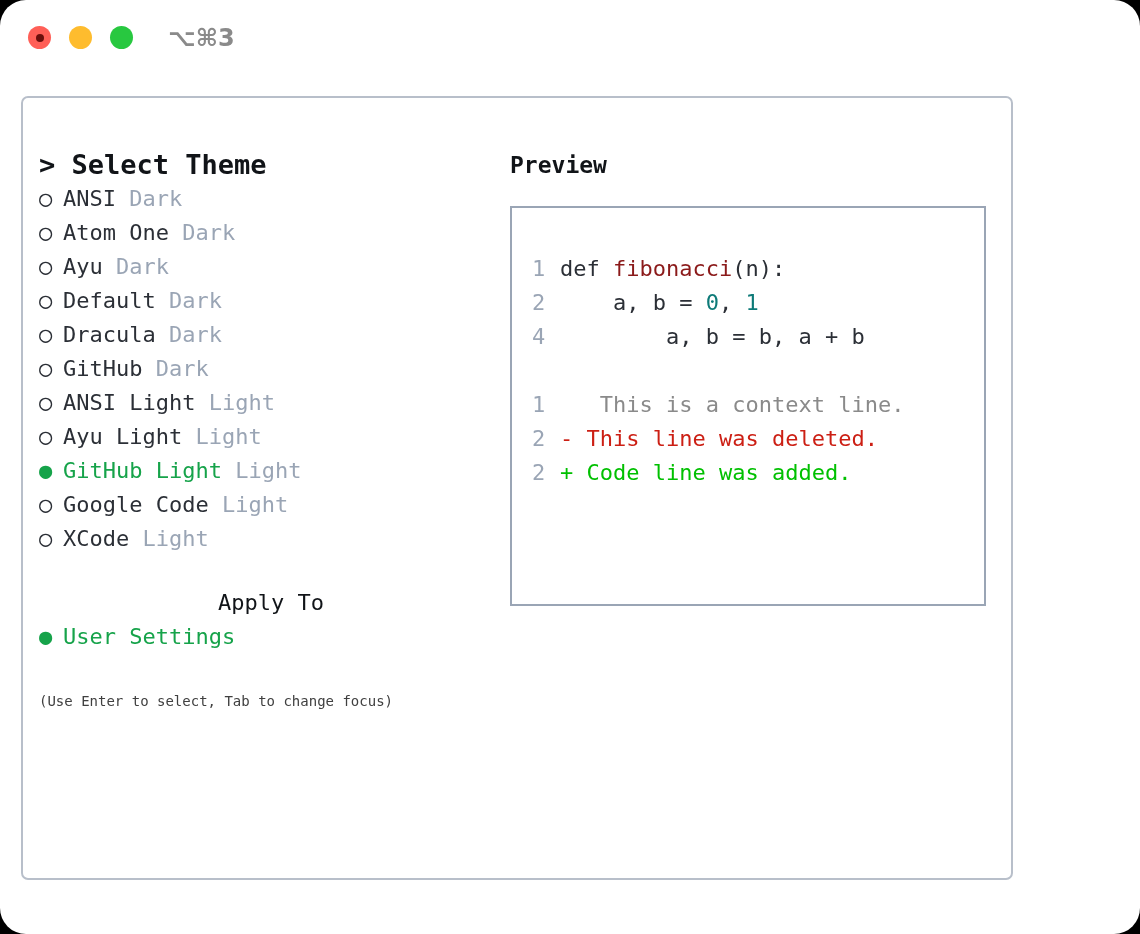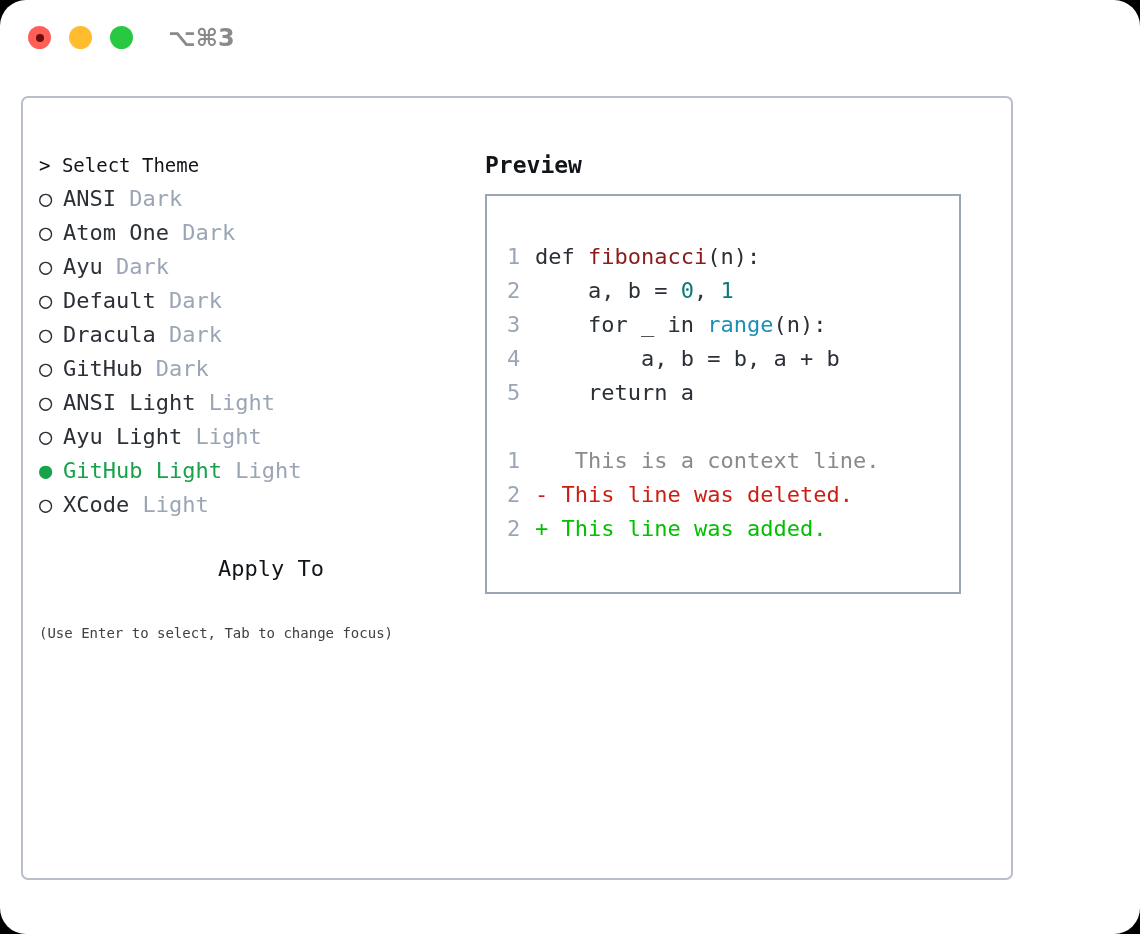--- a/index.html
+++ b/index.html
@@ -85,8 +85,8 @@
     width: 440px;
   }
   .header-row {
-    font-size: 19px;
-    font-weight: normal;
+    font-size: 27px;
+    font-weight: bold;
     color: #111418;
     line-height: 34px;
     white-space: pre;

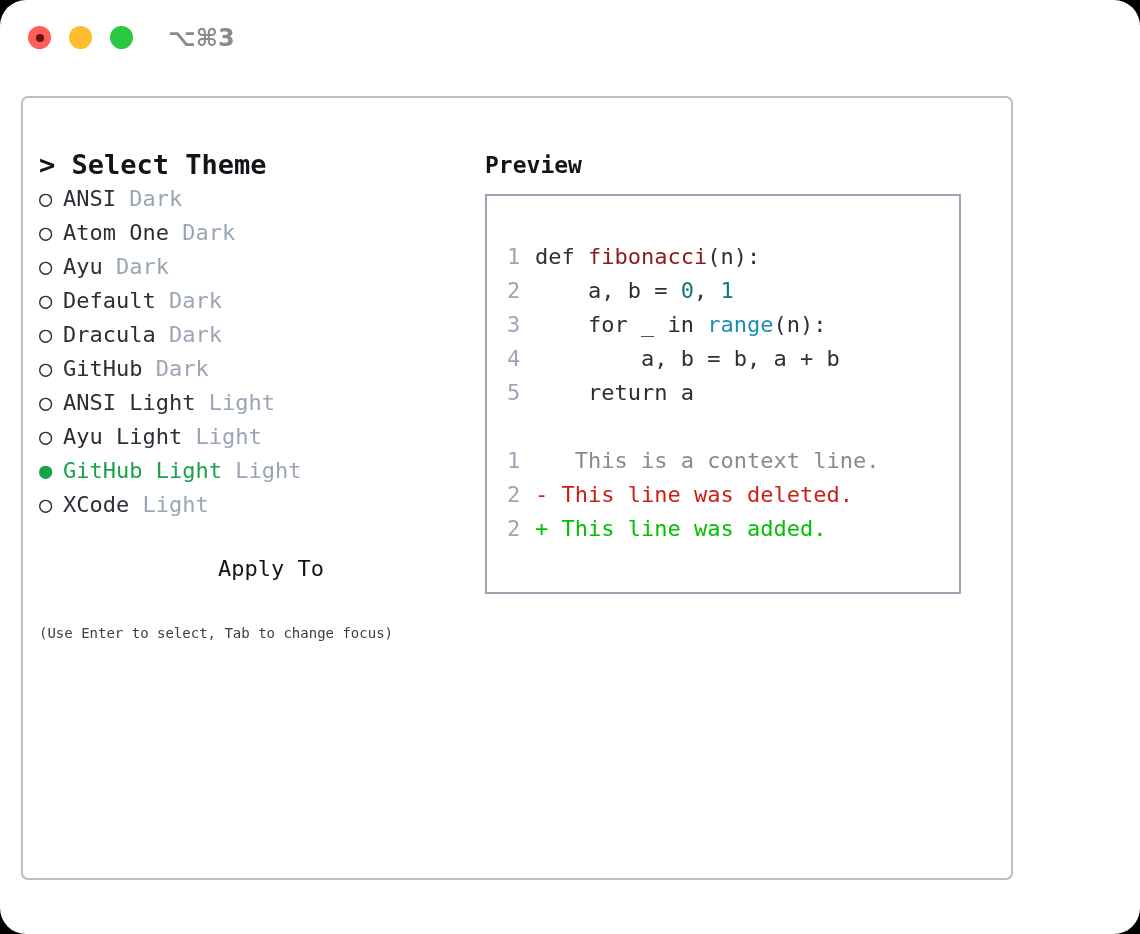--- a/index.html
+++ b/index.html
@@ -129,7 +129,7 @@
   
   .right-col {
     position: absolute;
-    left: 462px;
+    left: 487px;
     top: 50px;
     width: 490px;
   }

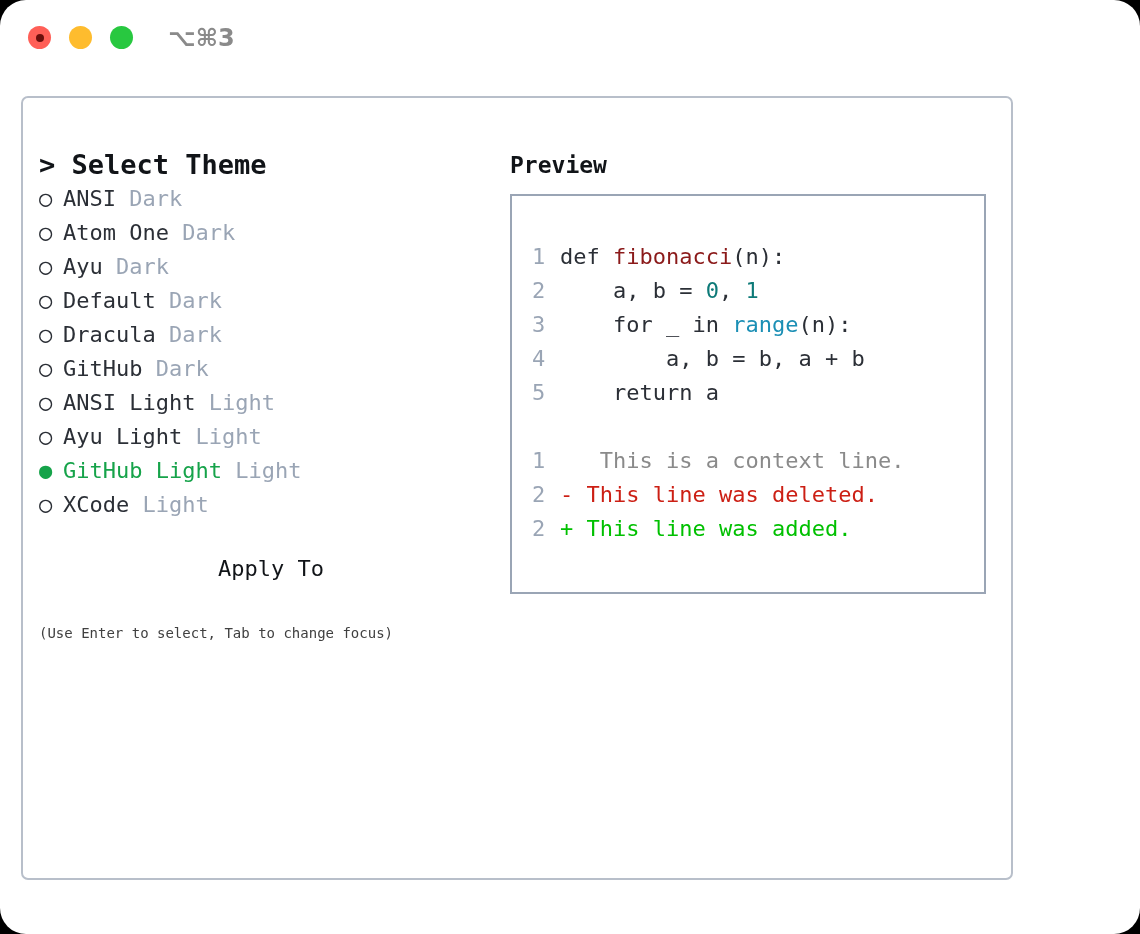--- a/index.html
+++ b/index.html
@@ -140,7 +140,7 @@
     line-height: 34px;
   }
   .preview-box {
-    margin-top: 12px;
+    margin-top: 24px;
     width: 476px;
     height: 400px;
     border: 2px solid #9aa5b5;

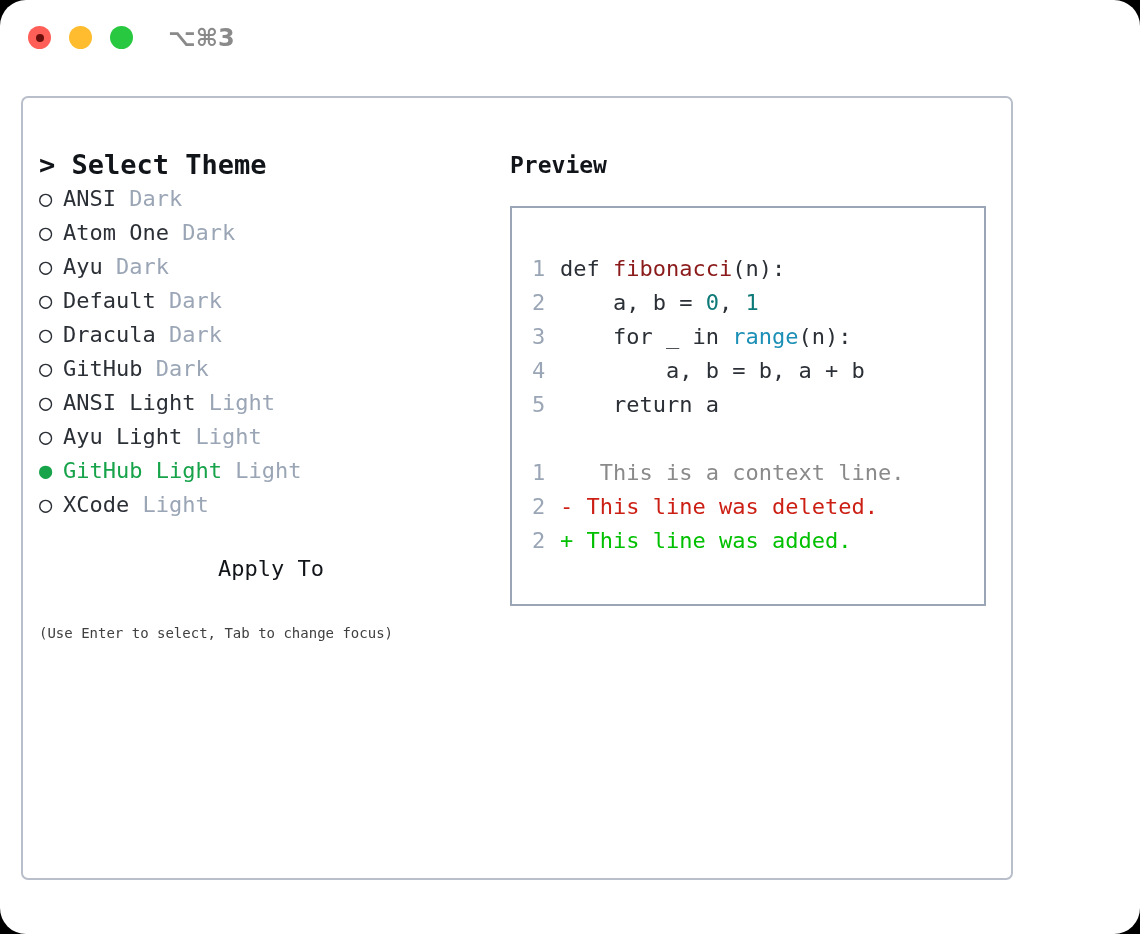--- a/index.html
+++ b/index.html
@@ -215,7 +215,6 @@
         <div id="code-lines">
             <div class="code-line"><span class="ln">1</span><span>def </span><span class="tok-fn">fibonacci</span><span>(n):</span></div>
             <div class="code-line"><span class="ln">2</span><span>    a, b = </span><span class="tok-num">0</span><span>, </span><span class="tok-num">1</span></div>
-            <div class="code-line"><span class="ln">3</span><span>    for _ in </span><span class="tok-call">range</span><span>(n):</span></div>
             <div class="code-line"><span class="ln">4</span><span>        a, b = b, a + b</span></div>
             <div class="code-line"><span class="ln">5</span><span>    return a</span></div>
           </div>

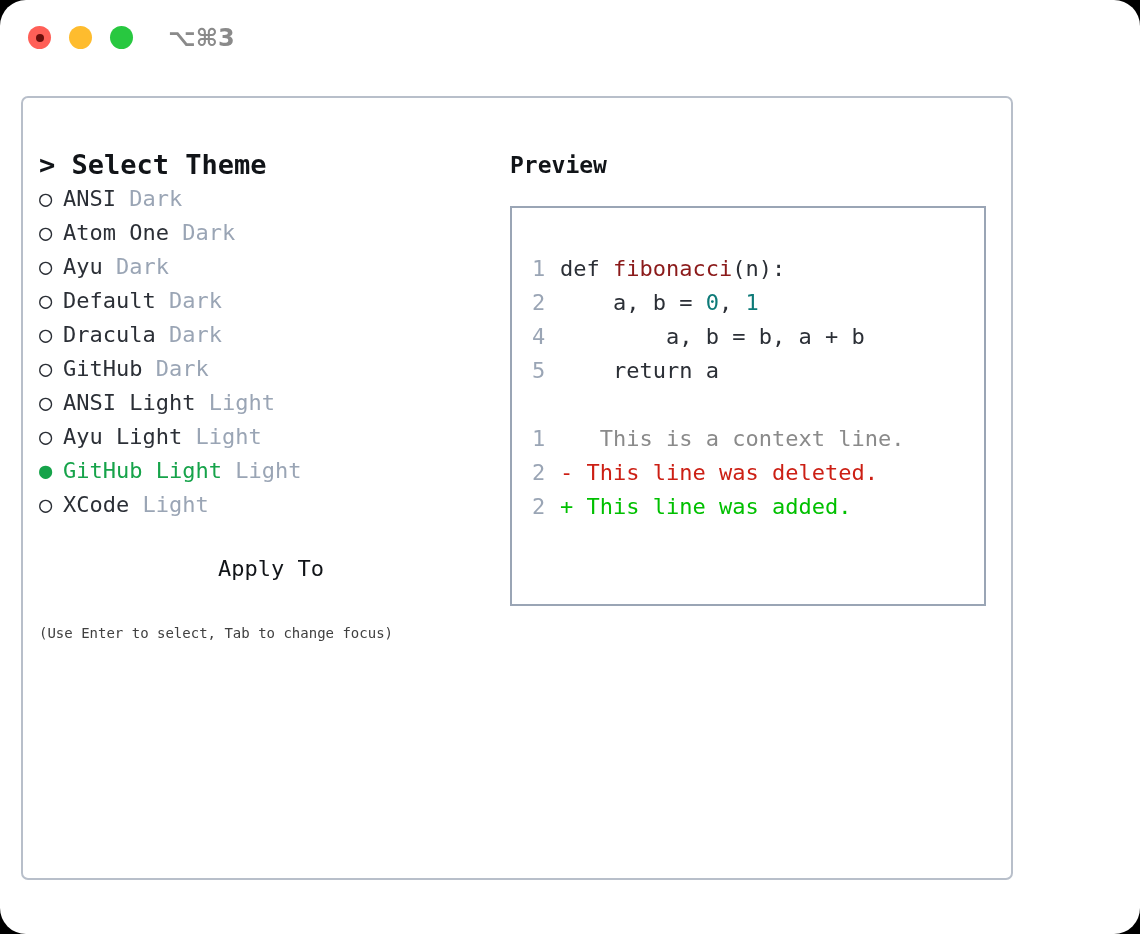--- a/index.html
+++ b/index.html
@@ -216,7 +216,6 @@
             <div class="code-line"><span class="ln">1</span><span>def </span><span class="tok-fn">fibonacci</span><span>(n):</span></div>
             <div class="code-line"><span class="ln">2</span><span>    a, b = </span><span class="tok-num">0</span><span>, </span><span class="tok-num">1</span></div>
             <div class="code-line"><span class="ln">4</span><span>        a, b = b, a + b</span></div>
-            <div class="code-line"><span class="ln">5</span><span>    return a</span></div>
           </div>
         <div class="blank-line"></div>
         <div id="diff-lines">

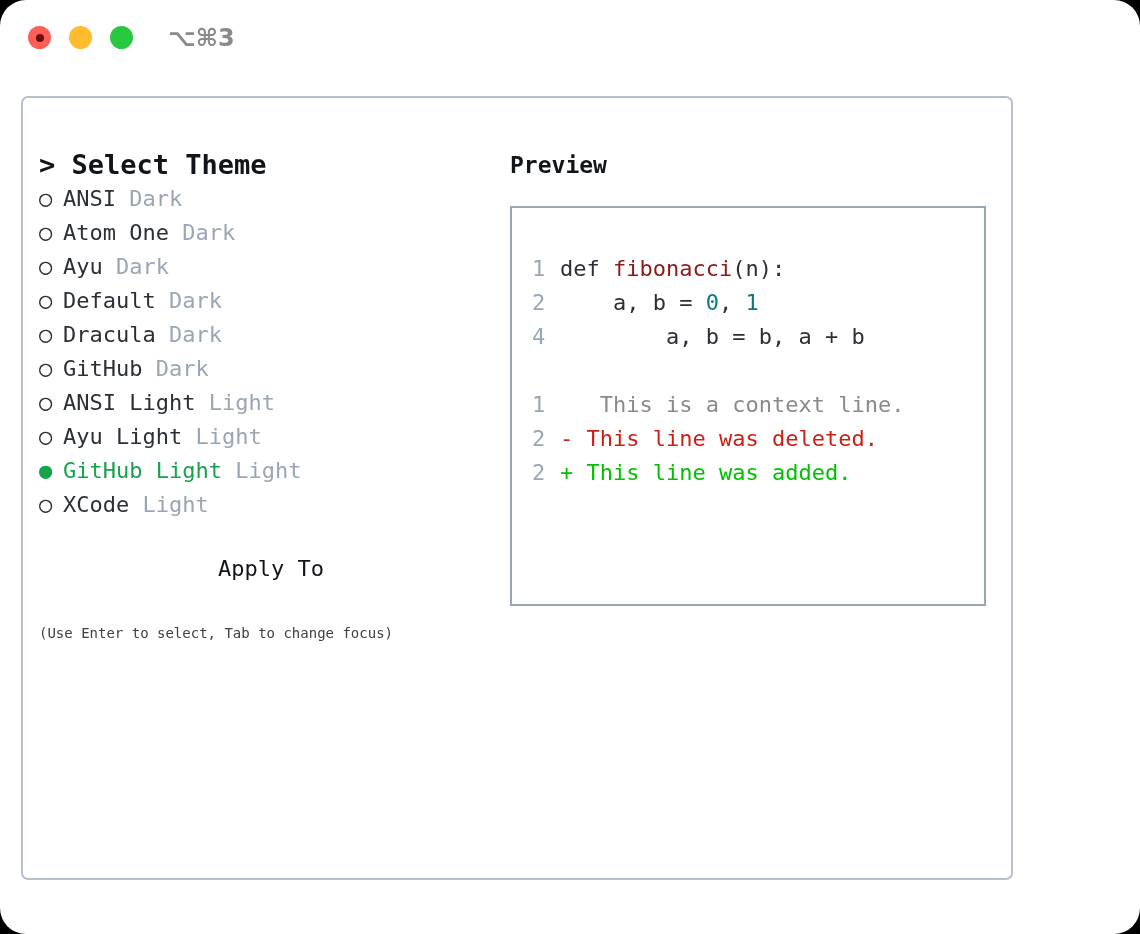--- a/index.html
+++ b/index.html
@@ -221,7 +221,7 @@
         <div id="diff-lines">
             <div class="code-line"><span class="ln">1</span><span class="diff-ctx"> </span><span class="diff-ctx">  This is a context line.</span></div>
             <div class="code-line"><span class="ln">2</span><span class="diff-del">-</span><span class="diff-del"> This line was deleted.</span></div>
-            <div class="code-line"><span class="ln">2</span><span class="diff-add">+</span><span class="diff-add"> This line was added.</span></div>
+            <div class="code-line"><span class="ln">2</span><span class="diff-add">+</span><span class="diff-add"> Code line was added.</span></div>
           </div>
       </div>
     </div>

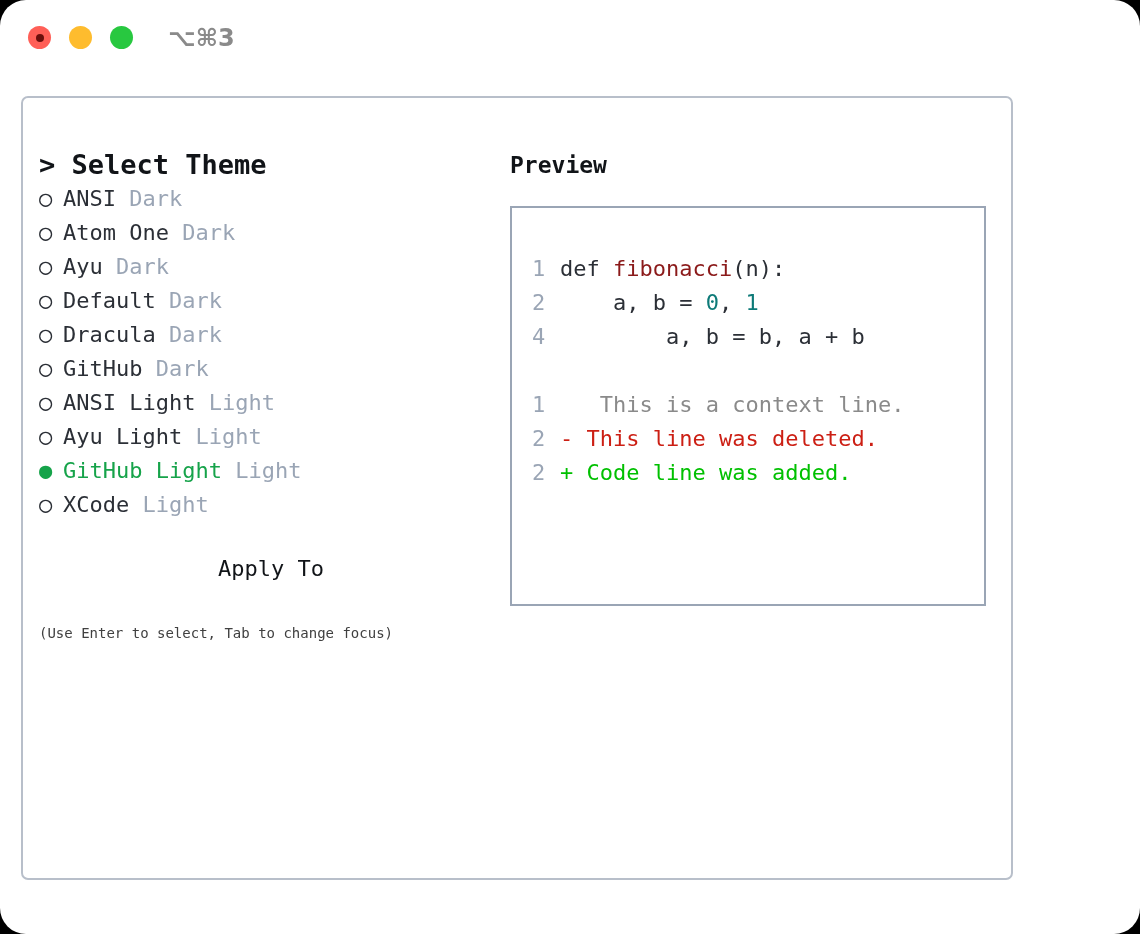--- a/index.html
+++ b/index.html
@@ -196,6 +196,7 @@
           <div class="opt-row"><span class="bullet">○</span><span class="opt-name">ANSI Light</span><span class="opt-variant"> Light</span></div>
           <div class="opt-row"><span class="bullet">○</span><span class="opt-name">Ayu Light</span><span class="opt-variant"> Light</span></div>
           <div class="opt-row selected"><span class="bullet sel">●</span><span class="opt-name">GitHub Light</span><span class="opt-variant"> Light</span></div>
+          <div class="opt-row"><span class="bullet">○</span><span class="opt-name">Google Code</span><span class="opt-variant"> Light</span></div>
           <div class="opt-row"><span class="bullet">○</span><span class="opt-name">XCode</span><span class="opt-variant"> Light</span></div>
         </div>
 

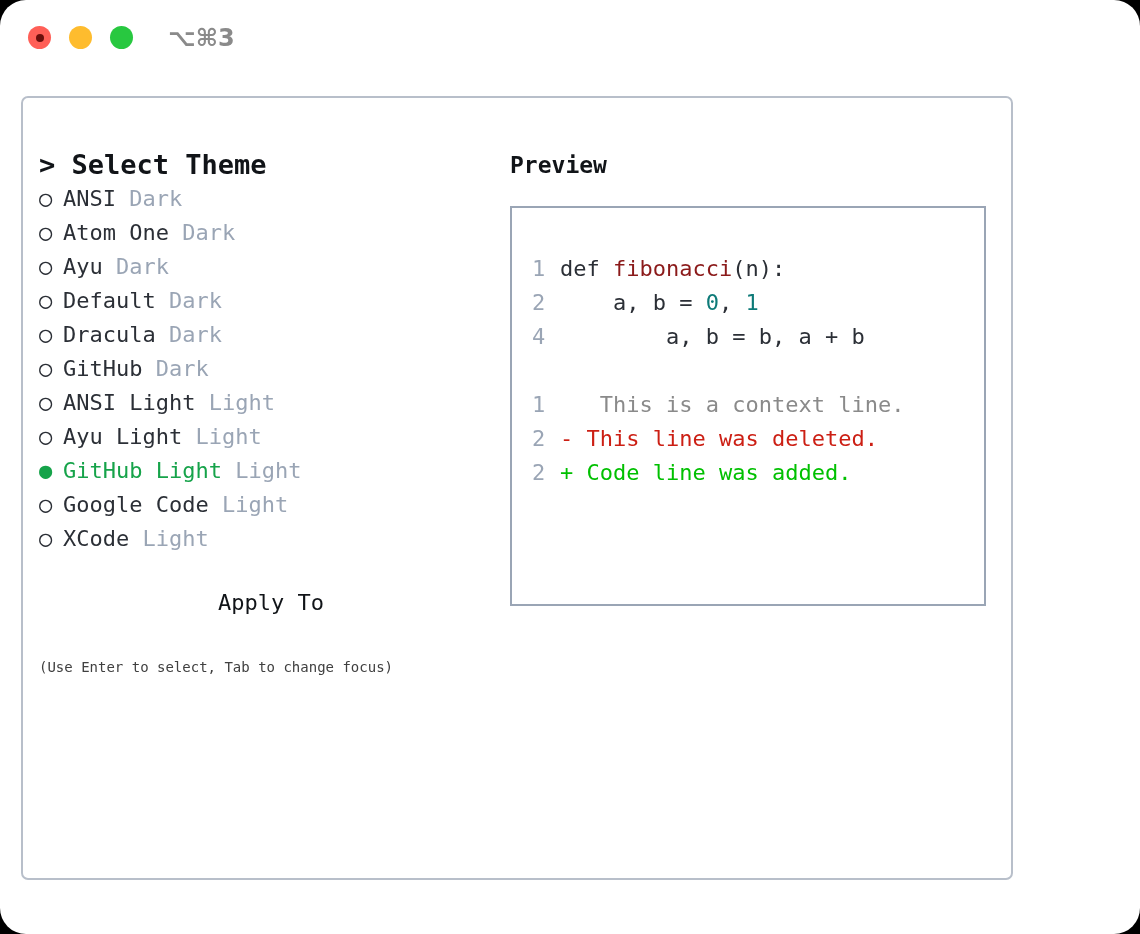--- a/index.html
+++ b/index.html
@@ -205,6 +205,7 @@
       <div class="section-label">Apply To</div>
 
       <div id="apply-items">
+          <div class="opt-row selected"><span class="bullet sel">●</span><span class="opt-name">User Settings</span></div>
         </div>
 
       <div class="hint">(Use Enter to select, Tab to change focus)</div>

